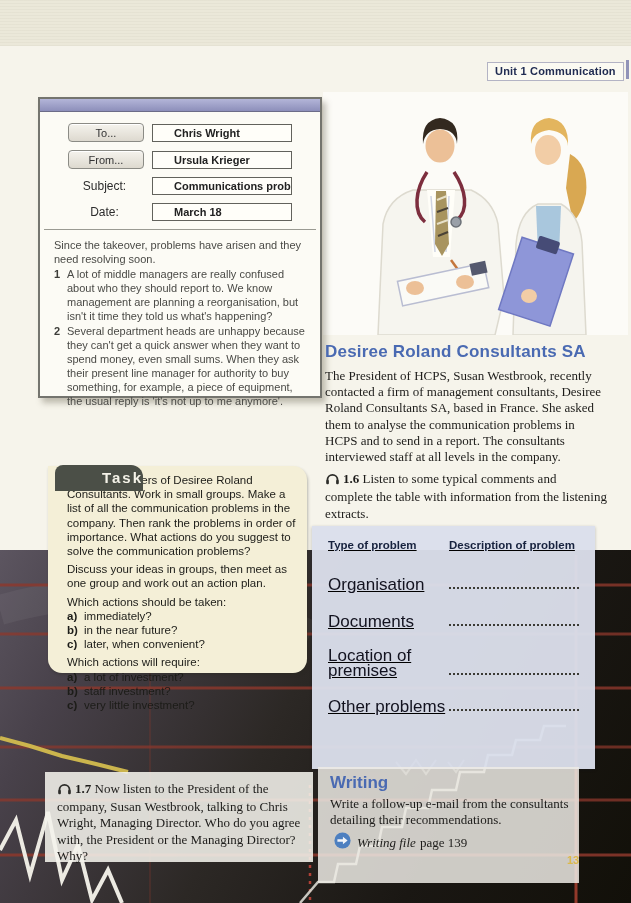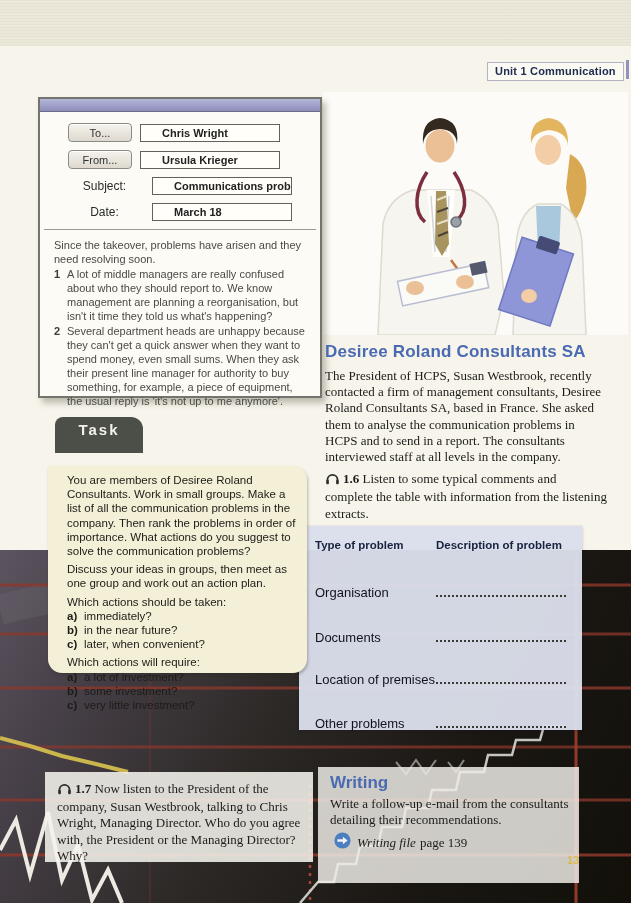--- a/index.html
+++ b/index.html
@@ -32,7 +32,7 @@
   .titlebar { height:13px; background:linear-gradient(#b3b5d8,#8d8fba); border-bottom:1px solid #6c6c88; }
   .email-form { padding:11px 12px 0 28px; }
   .email-row { display:flex; align-items:center; margin-bottom:8px; }
-  .addr-btn { width:64px; height:19px; font-family:"Liberation Sans",sans-serif;
+  .addr-btn { width:76px; height:19px; font-family:"Liberation Sans",sans-serif;
     font-size:11px; color:#333; background:linear-gradient(#f5f3ed,#ddd9cf);
     border:1px solid #8b8b85; border-radius:4px; box-shadow:inset 0 1px 0 #ffffff; }
   .plain-label { width:76px; text-align:center; font-size:12px; color:#2c2c2c; padding-right:3px; }

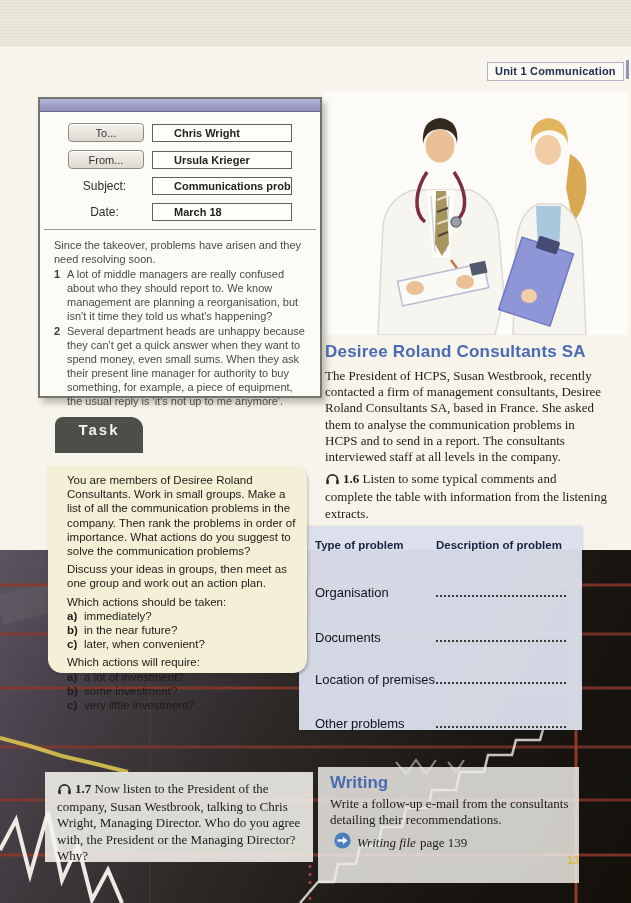--- a/index.html
+++ b/index.html
@@ -69,9 +69,9 @@
   .r1{margin-top:26px;} .r2{margin-top:22px;} .r3{margin-top:19px;} .r4{margin-top:21px;} .r5{margin-top:21px;}
 
   
-  .task-tab { position:absolute; left:55px; top:417px; width:88px; height:36px; z-index:4;
+  .task-tab { position:absolute; left:55px; top:465px; width:88px; height:26px; z-index:4;
     background:#4b4f47; border-radius:8px 12px 0 0; color:#f4f2e8;
-    font-size:15px; font-weight:bold; letter-spacing:2px; text-align:center; line-height:25px; }
+    font-size:15px; font-weight:bold; letter-spacing:2px; text-align:right; line-height:25px; }
   .task-box { position:absolute; left:48px; top:466px; width:259px; height:207px; z-index:3;
     background:#f4efd7; border-radius:0 14px 14px 14px;
     box-shadow:1px 2px 3px rgba(40,40,30,.3); padding:7px 11px 0 19px;

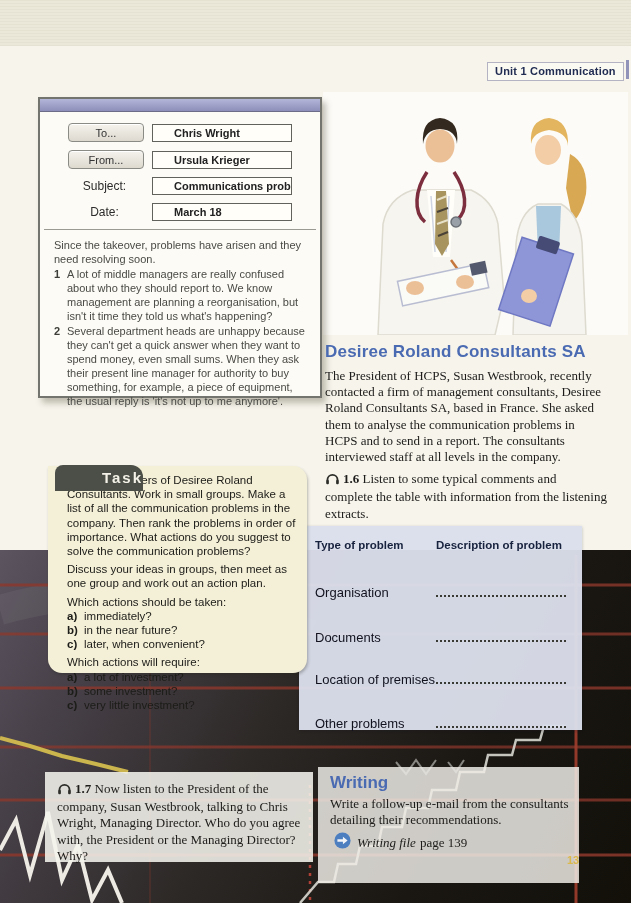--- a/index.html
+++ b/index.html
@@ -58,9 +58,9 @@
   .hp-icon { display:inline-block; vertical-align:-2px; margin-right:3px; }
 
   
-  .problem-table { position:absolute; left:299px; top:526px; width:283px; height:204px; z-index:3;
+  .problem-table { position:absolute; left:312px; top:526px; width:283px; height:243px; z-index:3;
     background:rgba(219,223,235,.96); padding:13px 16px 0 16px;
-    box-shadow:0 1px 3px rgba(20,20,30,.25); }
+    box-shadow:0 1px 3px rgba(20,20,30,.25);text-decoration:underline; }
   .pt-header { display:flex; font-size:11.5px; font-weight:bold; color:#17223e; margin-bottom:4px; }
   .pt-header .h1c { width:121px; flex:none; }
   .pt-row { display:flex; align-items:flex-end; }

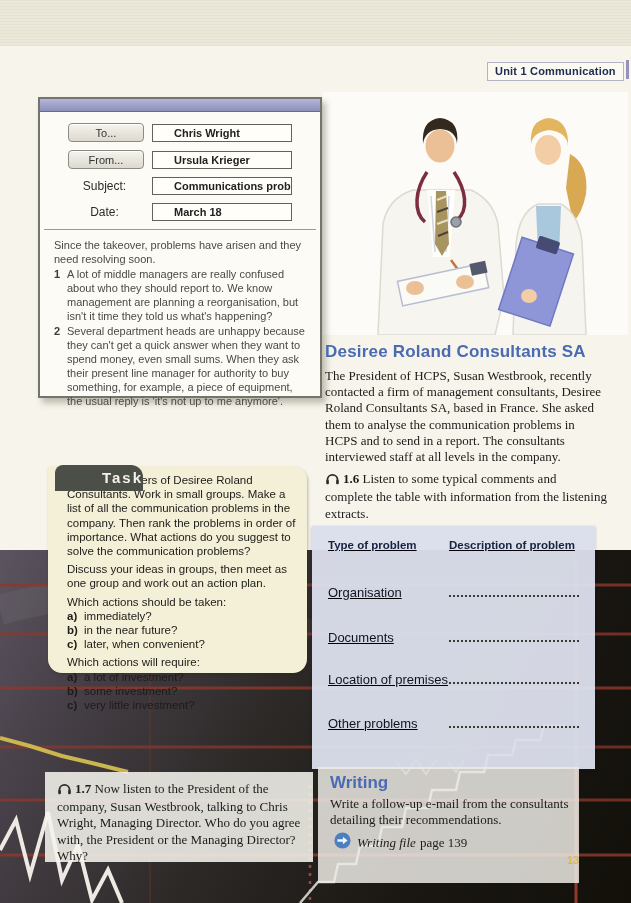--- a/index.html
+++ b/index.html
@@ -64,7 +64,7 @@
   .pt-header { display:flex; font-size:11.5px; font-weight:bold; color:#17223e; margin-bottom:4px; }
   .pt-header .h1c { width:121px; flex:none; }
   .pt-row { display:flex; align-items:flex-end; }
-  .pt-row .label { width:121px; flex:none; font-size:13px; color:#12121f; line-height:15px;margin-top:8px; }
+  .pt-row .label { width:121px; flex:none; font-size:17px; color:#12121f; line-height:15px; }
   .pt-row .dots { flex:1; border-bottom:2px dotted #3a3a34; margin-bottom:3px; }
   .r1{margin-top:26px;} .r2{margin-top:22px;} .r3{margin-top:19px;} .r4{margin-top:21px;} .r5{margin-top:21px;}
 

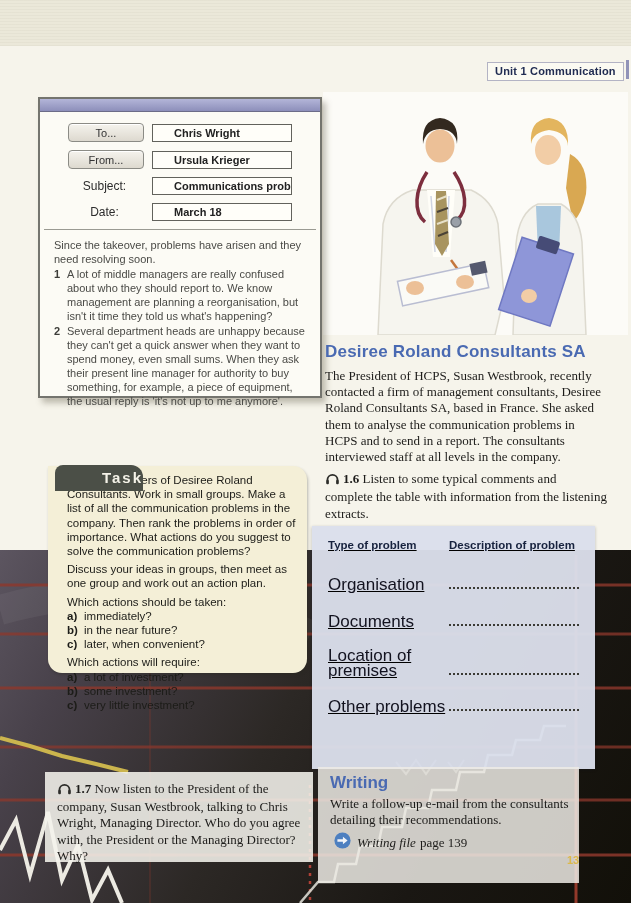--- a/index.html
+++ b/index.html
@@ -266,7 +266,7 @@
     </div>
     <div class="opt">
       <span class="key">b)</span>
-      <span>some investment?</span>
+      <span>staff investment?</span>
     </div>
     <div class="opt">
       <span class="key">c)</span>

